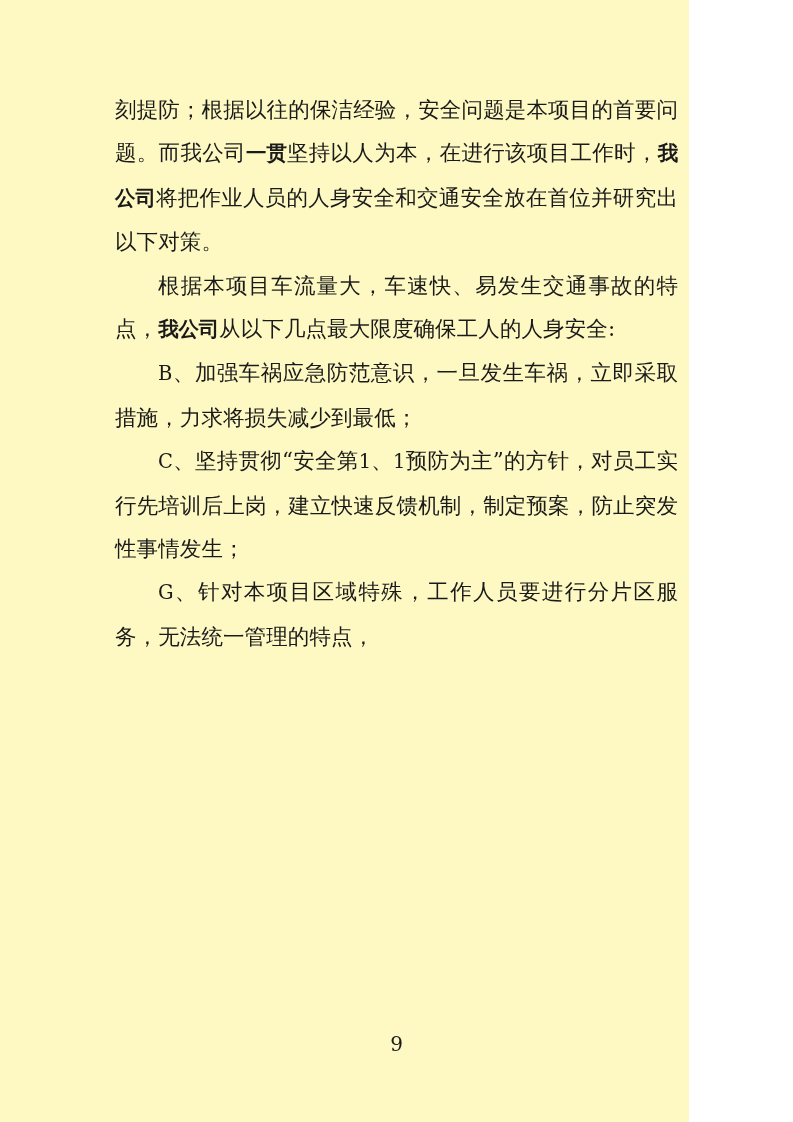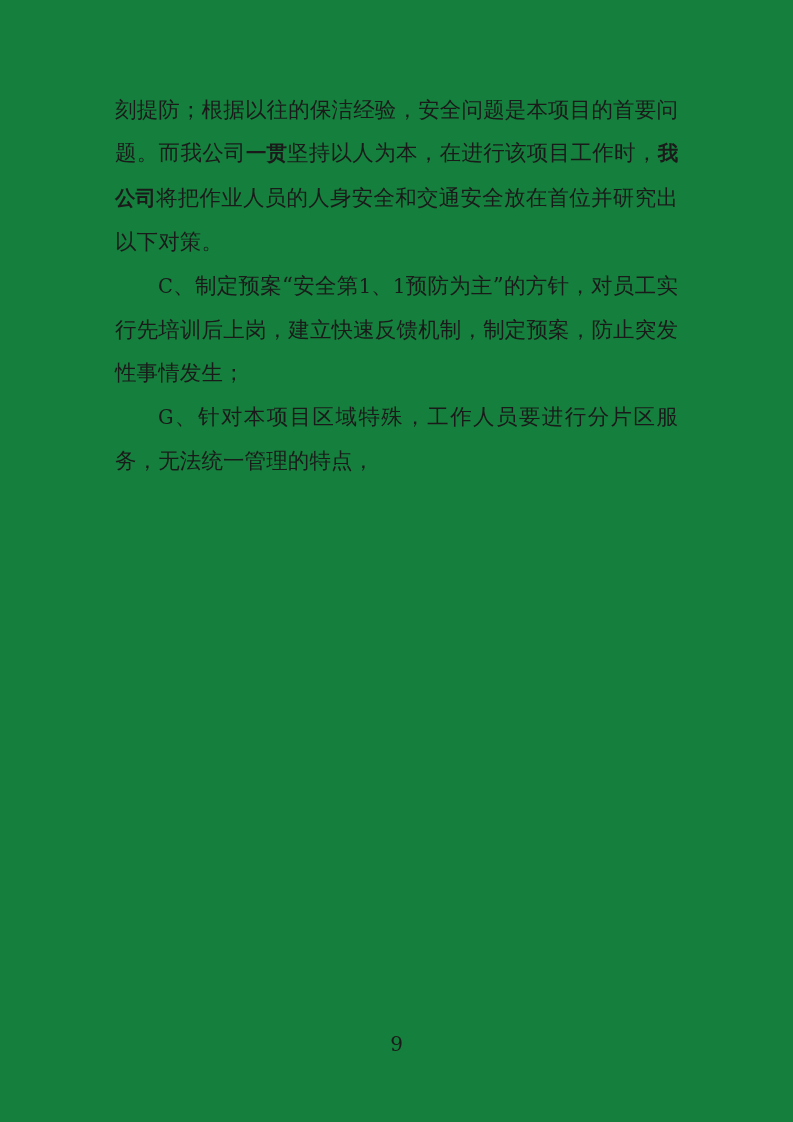--- a/index.html
+++ b/index.html
@@ -12,9 +12,9 @@
   }
   .page {
     position: relative;
-    width: 793px;
+    width: 689px;
     height: 1122px;
-    background: #15803d;
+    background: #fef9c3;
     overflow: hidden;
     box-sizing: border-box;
   }

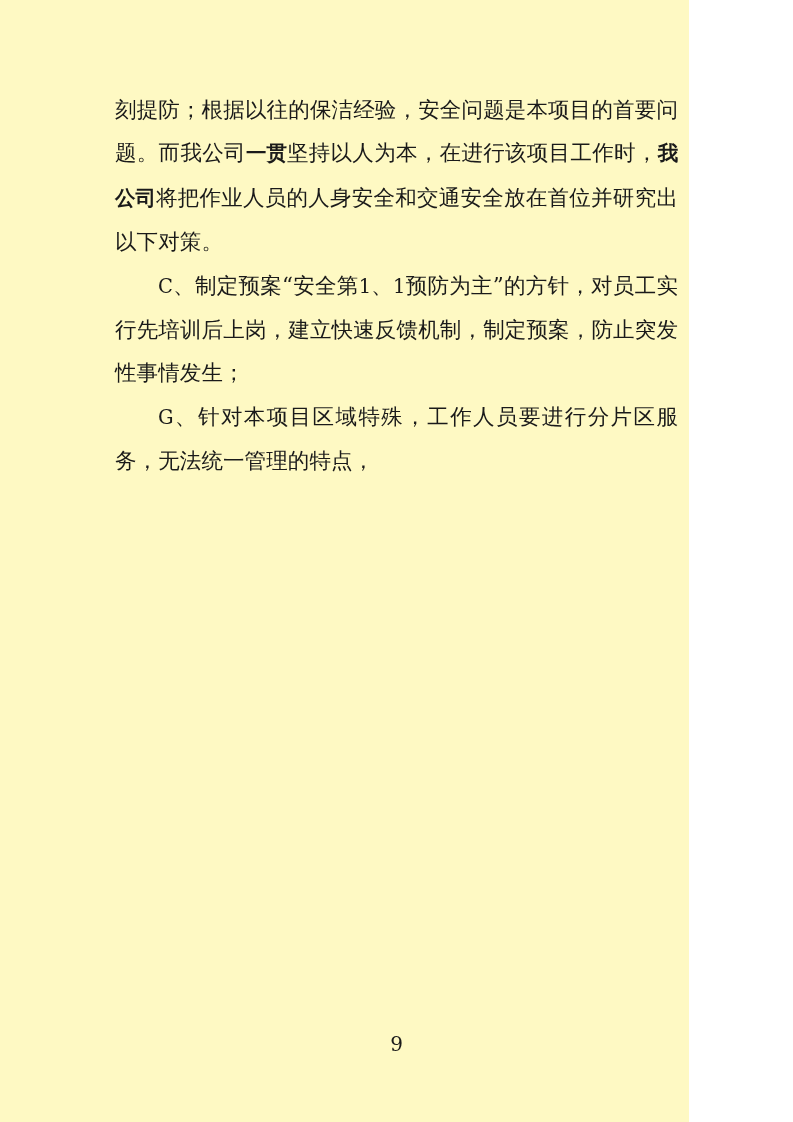--- a/index.html
+++ b/index.html
@@ -70,6 +70,7 @@
 <div class="page">
   <div class="text-block">
       <p class="para"><span>刻提防；根据以往的保洁经验，安全问题是本项目的首要问题。而我公司</span><span class="b">一贯</span><span>坚持以人为本，在进行该项目工作时，</span><span class="b">我公司</span><span>将把作业人员的人身安全和交通安全放在首位并研究出以下对策。</span></p>
+      <p class="para indent"><span>根据本项目车流量大，车速快、易发生交通事故的特点，</span><span class="b">我公司</span><span>从以下几点最大限度确保工人的人身安全:</span></p>
       <p class="para indent"><span class="lat">C</span><span>、制定预案“安全第</span><span class="num">1</span><span>、</span><span class="num">1</span><span>预防为主”的方针，对员工实行先培训后上岗，建立快速反馈机制，制定预案，防止突发性事情发生；</span></p>
       <p class="para indent"><span class="lat">G</span><span>、针对本项目区域特殊，工作人员要进行分片区服务，无法统一管理的特点，</span></p>
     </div>

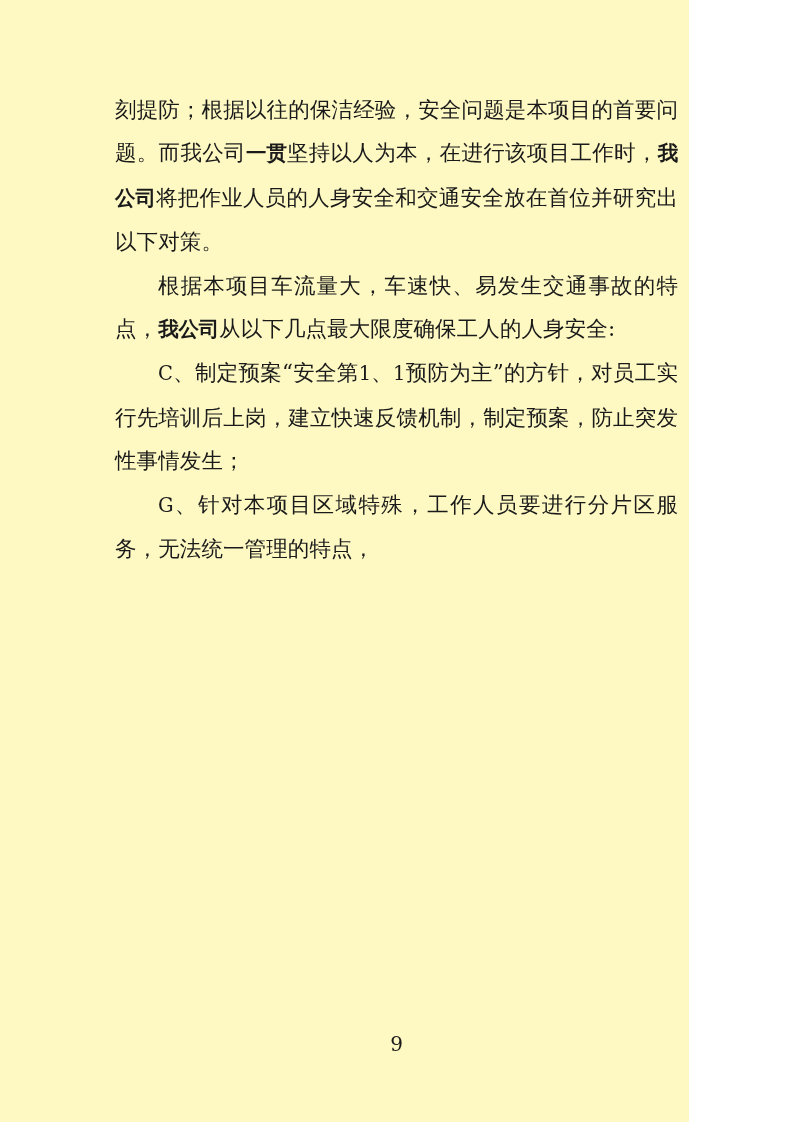--- a/index.html
+++ b/index.html
@@ -71,6 +71,7 @@
   <div class="text-block">
       <p class="para"><span>刻提防；根据以往的保洁经验，安全问题是本项目的首要问题。而我公司</span><span class="b">一贯</span><span>坚持以人为本，在进行该项目工作时，</span><span class="b">我公司</span><span>将把作业人员的人身安全和交通安全放在首位并研究出以下对策。</span></p>
       <p class="para indent"><span>根据本项目车流量大，车速快、易发生交通事故的特点，</span><span class="b">我公司</span><span>从以下几点最大限度确保工人的人身安全:</span></p>
+      <p class="para indent"><span class="lat">B</span><span>、加强车祸应急防范意识，一旦发生车祸，立即采取措施，力求将损失减少到最低；</span></p>
       <p class="para indent"><span class="lat">C</span><span>、制定预案“安全第</span><span class="num">1</span><span>、</span><span class="num">1</span><span>预防为主”的方针，对员工实行先培训后上岗，建立快速反馈机制，制定预案，防止突发性事情发生；</span></p>
       <p class="para indent"><span class="lat">G</span><span>、针对本项目区域特殊，工作人员要进行分片区服务，无法统一管理的特点，</span></p>
     </div>

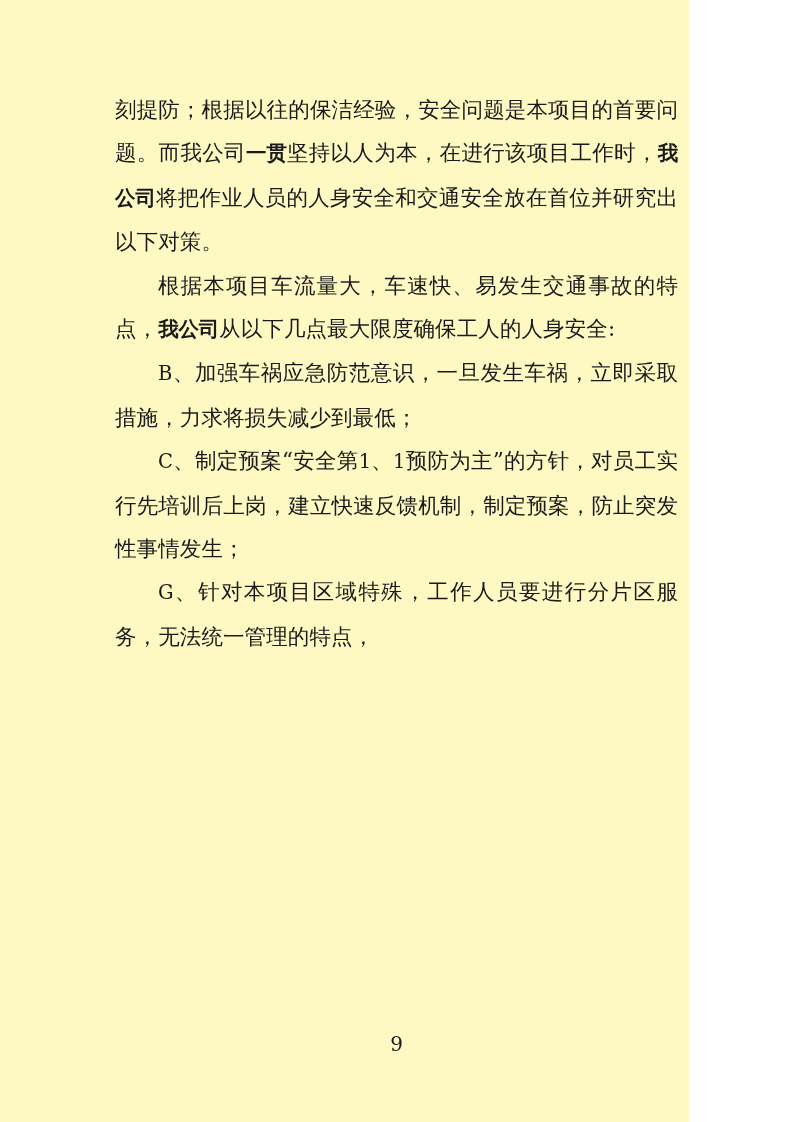--- a/index.html
+++ b/index.html
@@ -72,7 +72,7 @@
       <p class="para"><span>刻提防；根据以往的保洁经验，安全问题是本项目的首要问题。而我公司</span><span class="b">一贯</span><span>坚持以人为本，在进行该项目工作时，</span><span class="b">我公司</span><span>将把作业人员的人身安全和交通安全放在首位并研究出以下对策。</span></p>
       <p class="para indent"><span>根据本项目车流量大，车速快、易发生交通事故的特点，</span><span class="b">我公司</span><span>从以下几点最大限度确保工人的人身安全:</span></p>
       <p class="para indent"><span class="lat">B</span><span>、加强车祸应急防范意识，一旦发生车祸，立即采取措施，力求将损失减少到最低；</span></p>
-      <p class="para indent"><span class="lat">C</span><span>、制定预案“安全第</span><span class="num">1</span><span>、</span><span class="num">1</span><span>预防为主”的方针，对员工实行先培训后上岗，建立快速反馈机制，制定预案，防止突发性事情发生；</span></p>
+      <p class="para indent"><span class="lat">C</span><span>、坚持贯彻“安全第</span><span class="num">1</span><span>、</span><span class="num">1</span><span>预防为主”的方针，对员工实行先培训后上岗，建立快速反馈机制，制定预案，防止突发性事情发生；</span></p>
       <p class="para indent"><span class="lat">G</span><span>、针对本项目区域特殊，工作人员要进行分片区服务，无法统一管理的特点，</span></p>
     </div>
   <div class="page-number">9</div>

